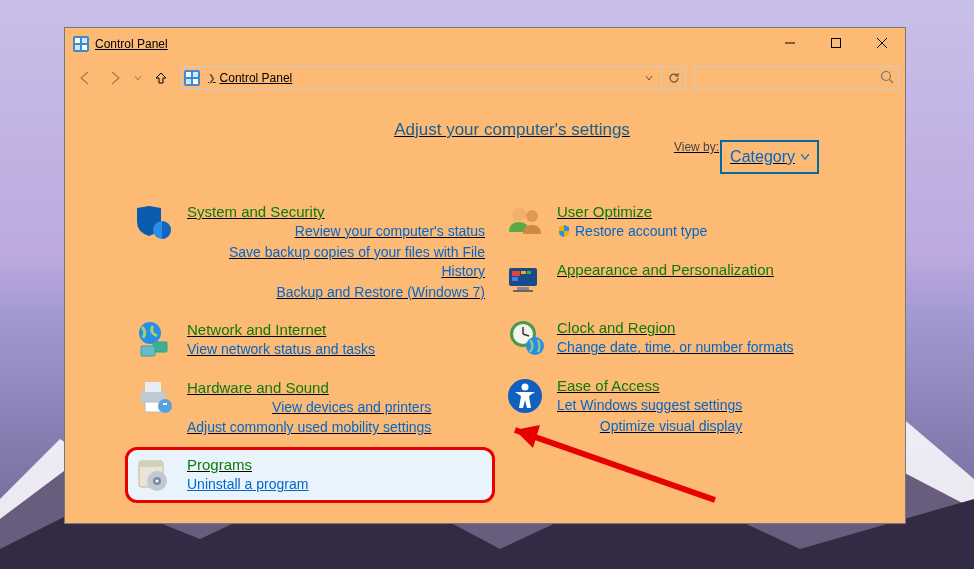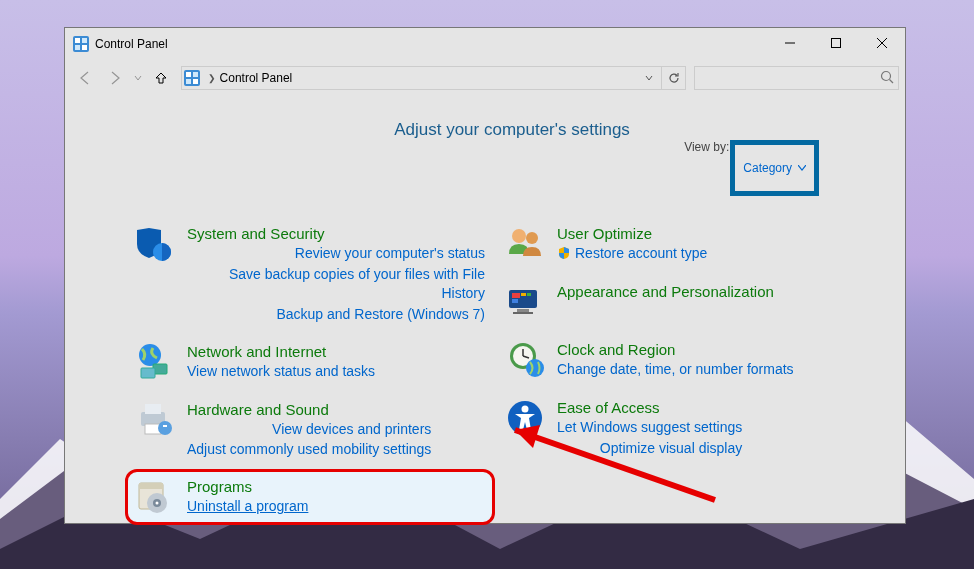--- a/index.html
+++ b/index.html
@@ -10,7 +10,7 @@
   }
   .window {
     position: absolute; left: 64px; top: 27px; width: 842px; height: 497px;
-    background: #e5e5e5; border: 1px solid #777; z-index: 2;
+    background: #fdba74; border: 1px solid #777; z-index: 2; text-decoration: underline;
   }
   .titlebar { height: 32px; display: flex; align-items: center; padding-left: 8px; position: relative; }
   .title-icon { width: 16px; height: 16px; margin-right: 6px; }

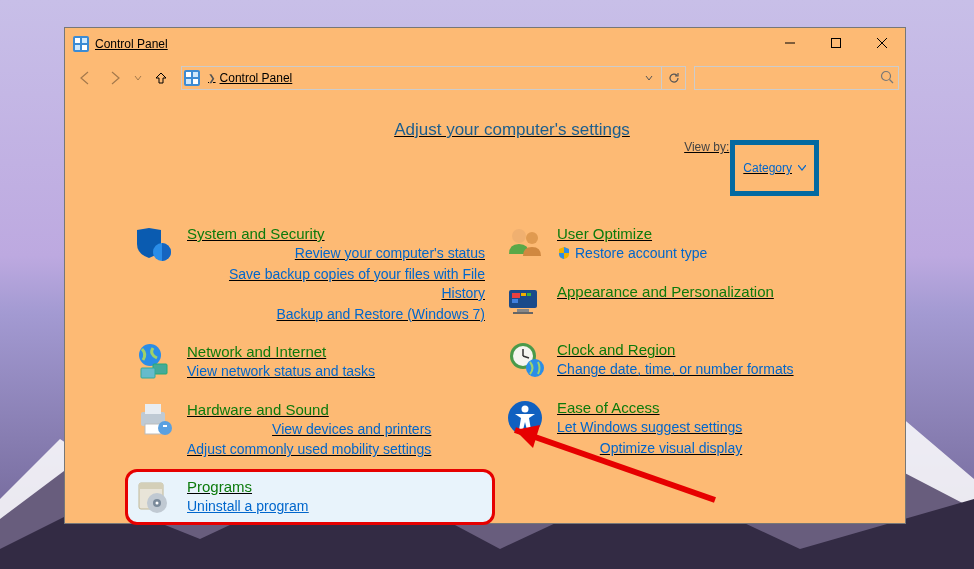--- a/index.html
+++ b/index.html
@@ -38,7 +38,7 @@
   .heading { font-size: 17px; color: #1b5e8e; font-weight: 400; }
   .viewby-area { margin-left: auto; margin-right: 70px; display: flex; align-items: flex-start; gap: 1px; font-size: 12px; }
   .viewby-label { color: #444; }
-  .viewby-select { border: 5px solid #0369a1; padding: 16px 8px; color: #0066cc; display: flex; align-items: center; gap: 6px; cursor:pointer; font-size:12px; }
+  .viewby-select { border: 2px solid #0369a1; padding: 6px 8px; color: #0066cc; display: flex; align-items: center; gap: 6px; cursor:pointer; font-size:16px; }
   .columns { display: flex; margin-top: 28px; gap: 20px; }
   .col { display: flex; flex-direction: column; gap: 18px; }
   .col.left { width: 350px; }

